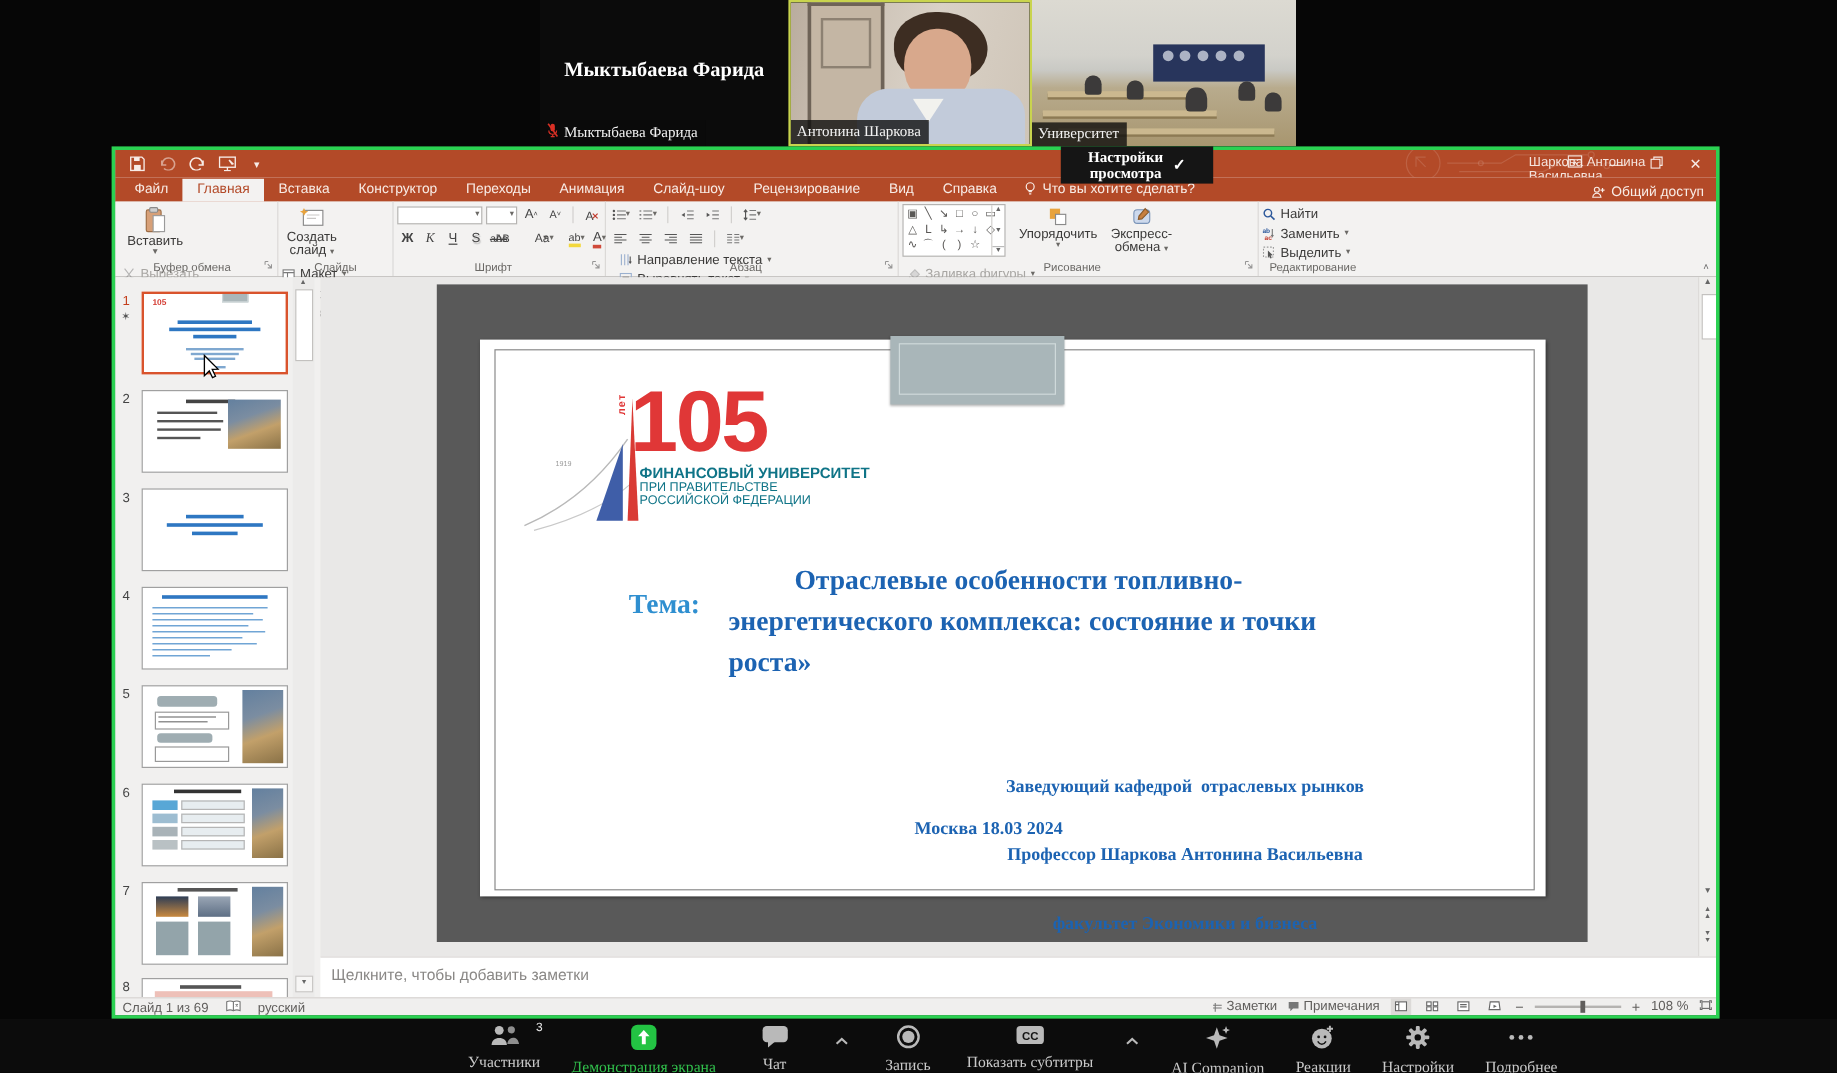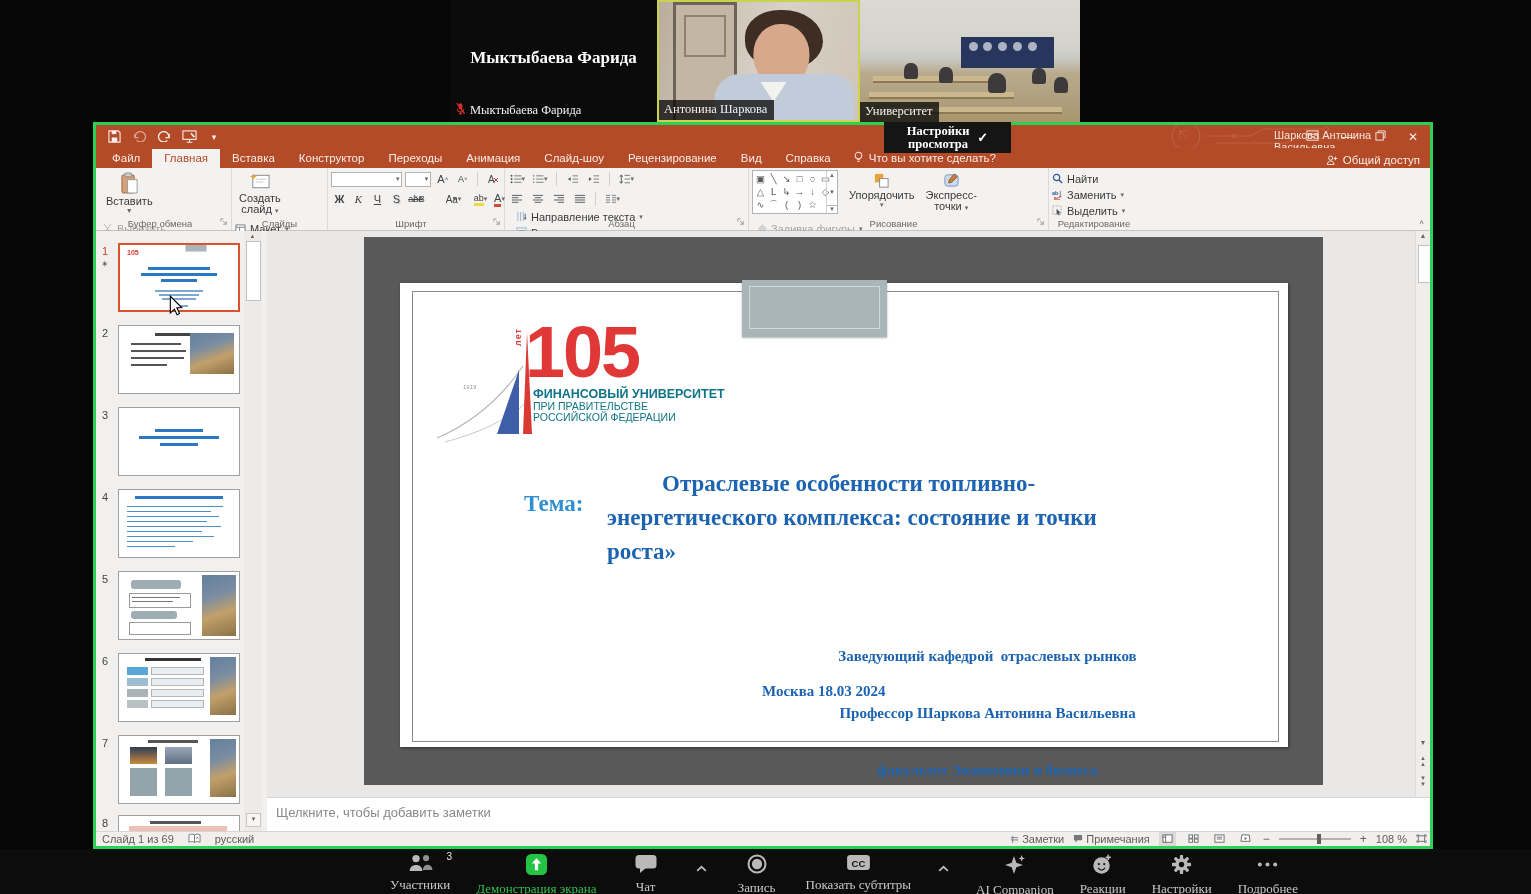--- a/index.html
+++ b/index.html
@@ -541,7 +541,7 @@
               <rect x="2" y="3" width="14" height="12" rx="3" fill="#cdd9ec" stroke="#7a94b8"></rect>
               <path d="M12 2l3 3-6 6-3 .5.5-3z" fill="#c77f3f" stroke="#8a5a2a"></path>
             </svg>
-          <span><span>Экспресс-</span><br><span>точки</span> <span class="caret">▾</span></span>
+          <span><span>Экспресс-</span><br><span>обмена</span> <span class="caret">▾</span></span>
         </span>
         <span class="mcol" style="margin-left:4px;">
           <span class="mrow dis">

